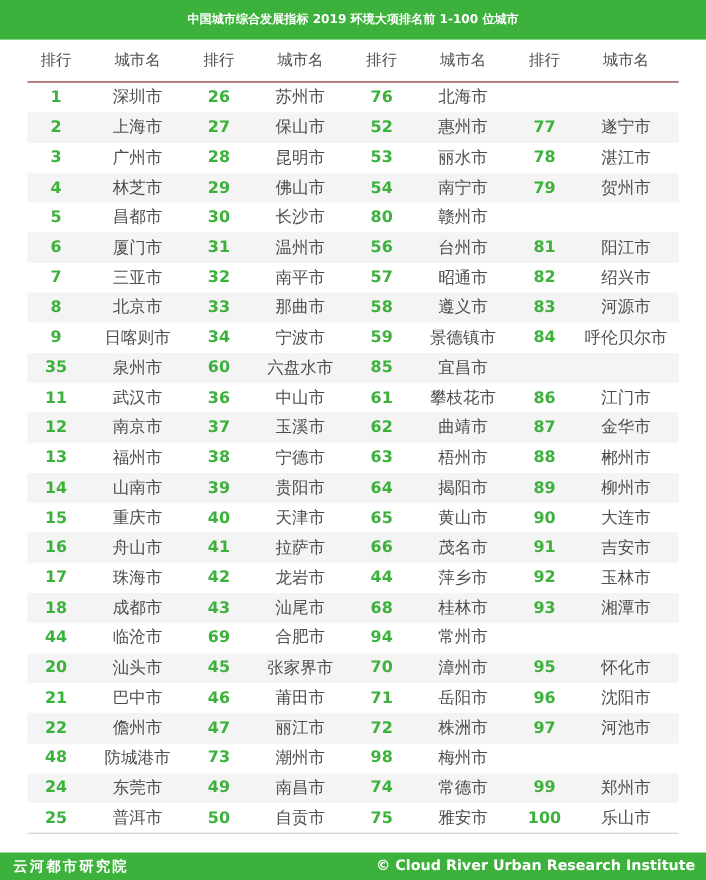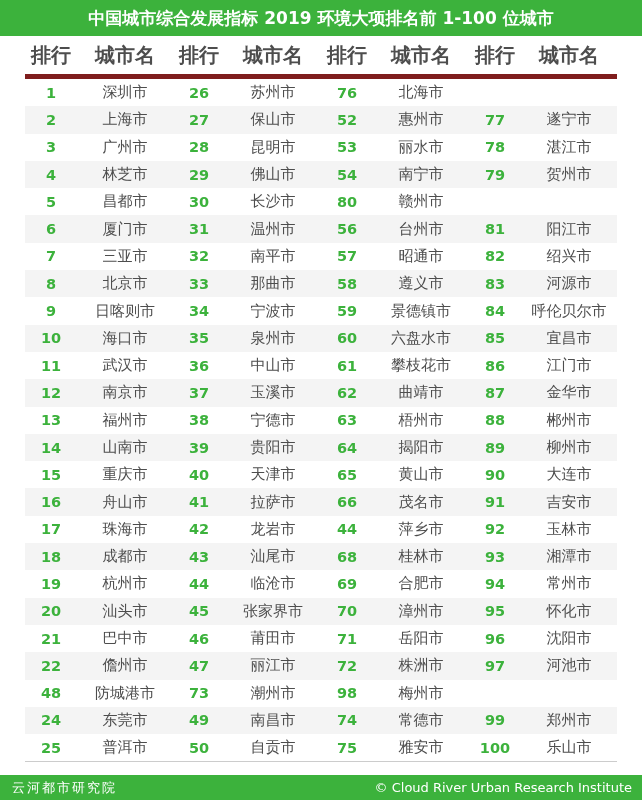--- a/index.html
+++ b/index.html
@@ -12,7 +12,7 @@
   .top-bar{
     height:36px;line-height:36px;flex:0 0 36px;
     background:#3cb23c;color:#ffffff;
-    text-align:center;font-size:17px;font-weight:bold;
+    text-align:center;font-size:11px;font-weight:bold;
   }
   .table-wrap{margin:0 25px;flex:0 0 auto;}
   .col-headers{

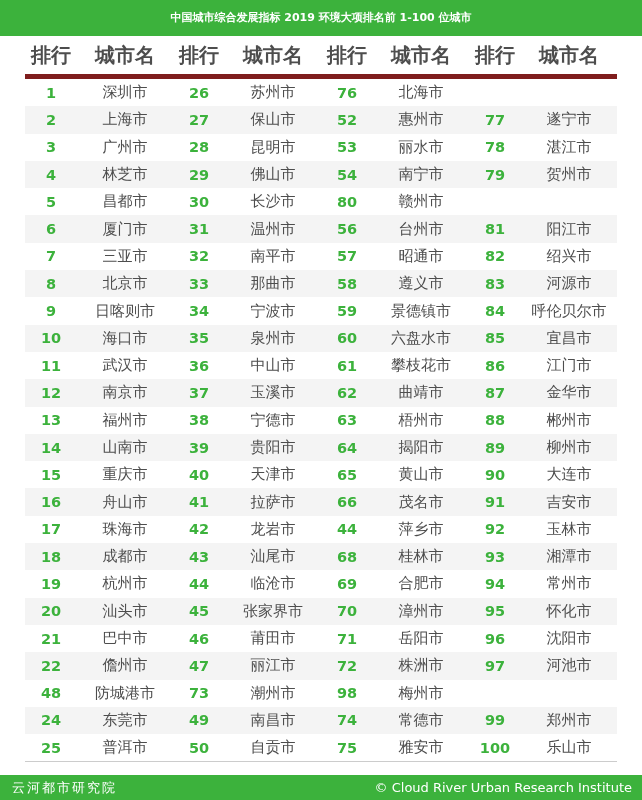--- a/index.html
+++ b/index.html
@@ -18,8 +18,8 @@
   .col-headers{
     display:grid;grid-template-columns:repeat(4,1fr);
     height:38px;align-items:center;
-    border-bottom:5px solid #7f1d1d;
-    color:#4d4d4d;font-size:20px;font-weight:bold;
+    border-bottom:1px solid #7f1d1d;
+    color:#4d4d4d;font-size:14px;font-weight:normal;
   }
   .group{
     display:grid;grid-template-columns:52px 1fr;

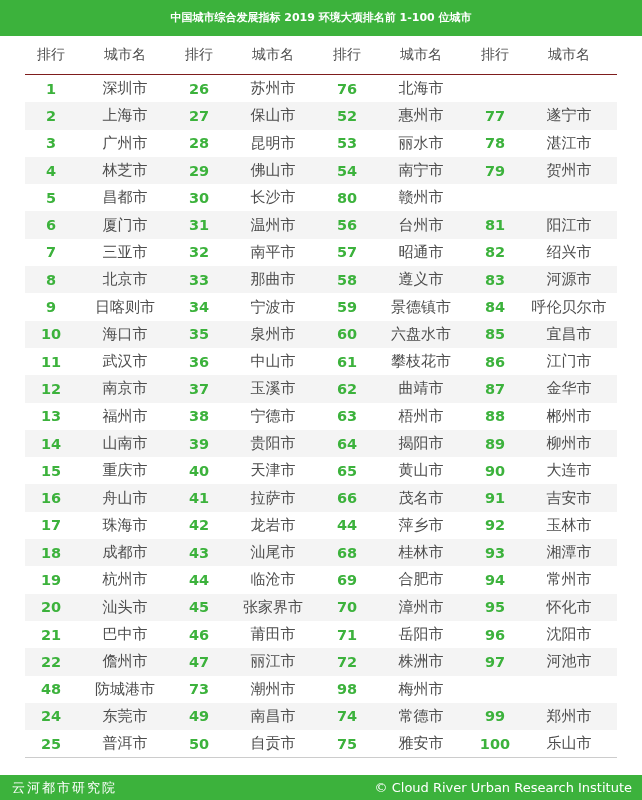--- a/index.html
+++ b/index.html
@@ -225,10 +225,6 @@
         </div>
         <div class="body-row stripe">
           <div class="group">
-            <span class="rank">10</span>
-            <span class="city">海口市</span>
-          </div>
-          <div class="group">
             <span class="rank">35</span>
             <span class="city">泉州市</span>
           </div>

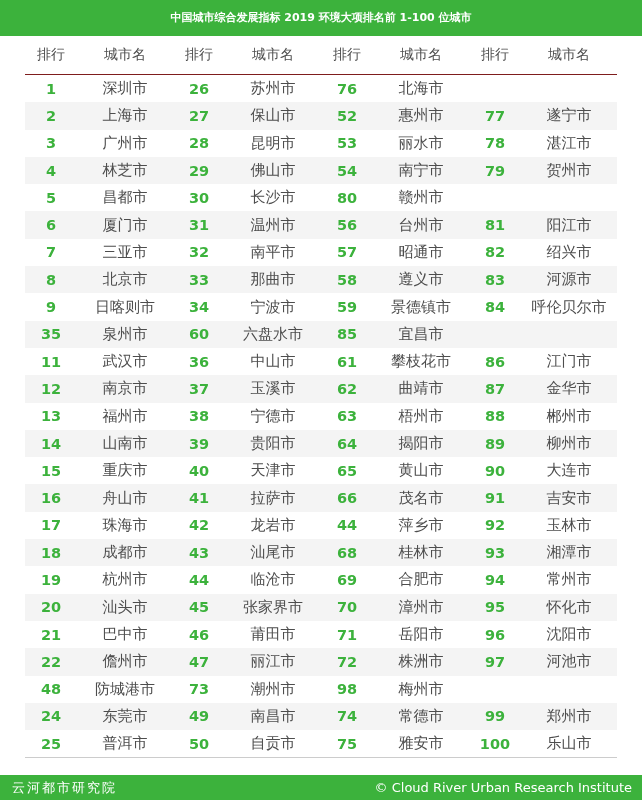--- a/index.html
+++ b/index.html
@@ -383,10 +383,6 @@
         </div>
         <div class="body-row">
           <div class="group">
-            <span class="rank">19</span>
-            <span class="city">杭州市</span>
-          </div>
-          <div class="group">
             <span class="rank">44</span>
             <span class="city">临沧市</span>
           </div>

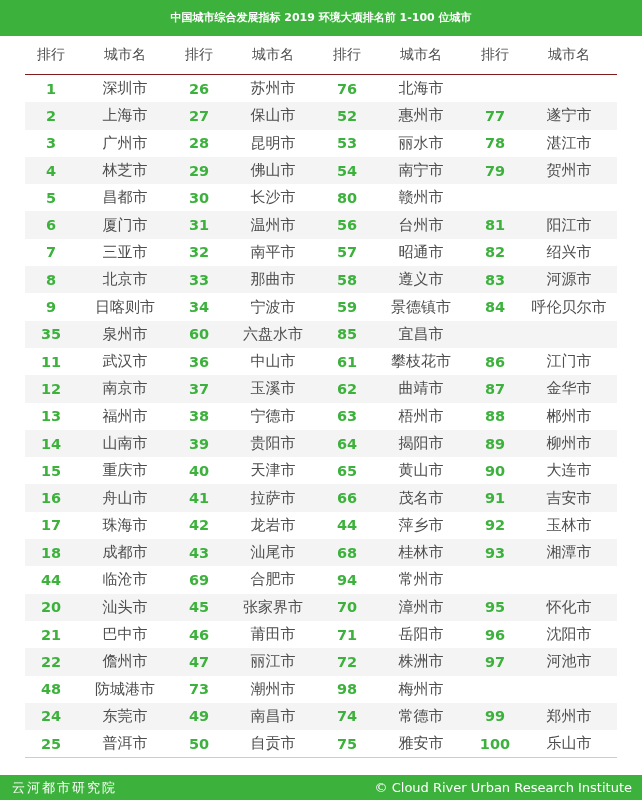--- a/index.html
+++ b/index.html
@@ -38,7 +38,7 @@
     margin-top:auto;height:25px;flex:0 0 25px;
     background:#3cb23c;color:#ffffff;
     display:flex;justify-content:space-between;align-items:center;
-    padding:0 10px 0 12px;font-size:13px;font-weight:normal;
+    padding:0 10px 0 12px;font-size:13px;font-weight:bold;
   }
   .bottom-bar .left{letter-spacing:2px;}
 </style>

